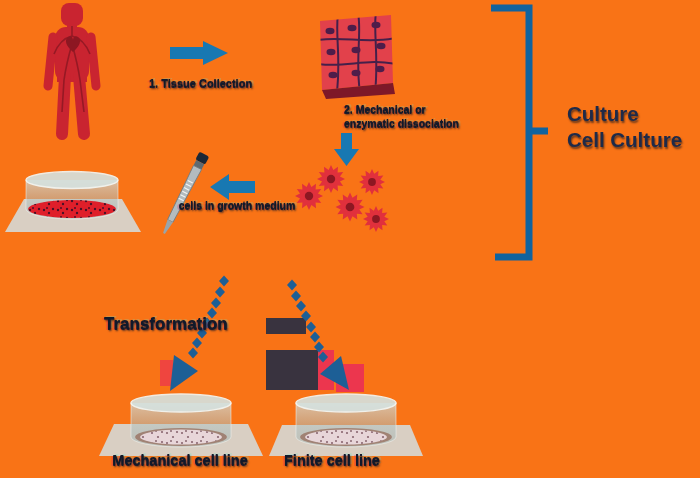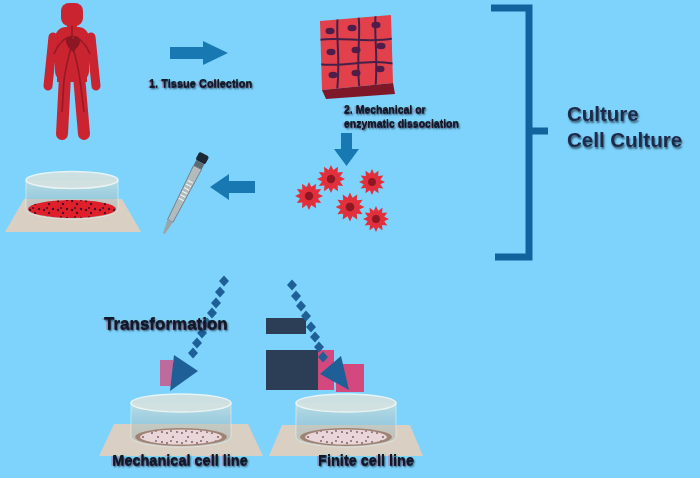--- a/index.html
+++ b/index.html
@@ -5,7 +5,7 @@
   html,body{margin:0;padding:0;background:#222;}
   .canvas{
     position:relative;width:700px;height:478px;overflow:hidden;
-    background:#7dd3fc;font-family:"Liberation Sans",sans-serif;
+    background:#f97316;font-family:"Liberation Sans",sans-serif;
   }
   .canvas svg{position:absolute;left:0;top:0;}
   .label{

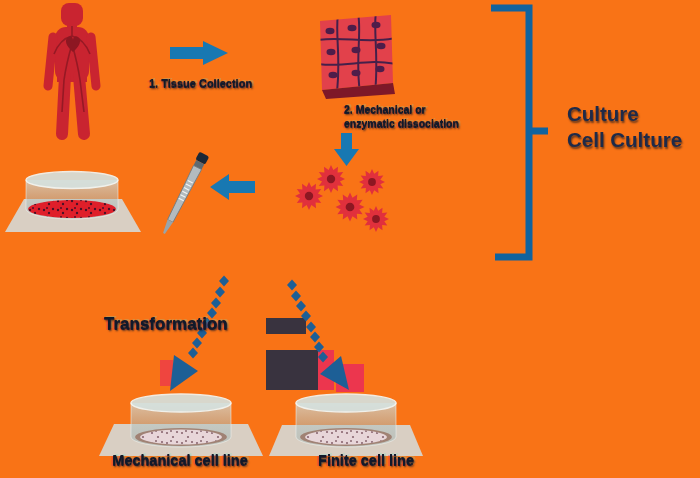--- a/index.html
+++ b/index.html
@@ -191,6 +191,7 @@
   </div>
 
   <div class="label step3">
+    <div>cells in growth medium</div>
   </div>
 
   <div class="title">

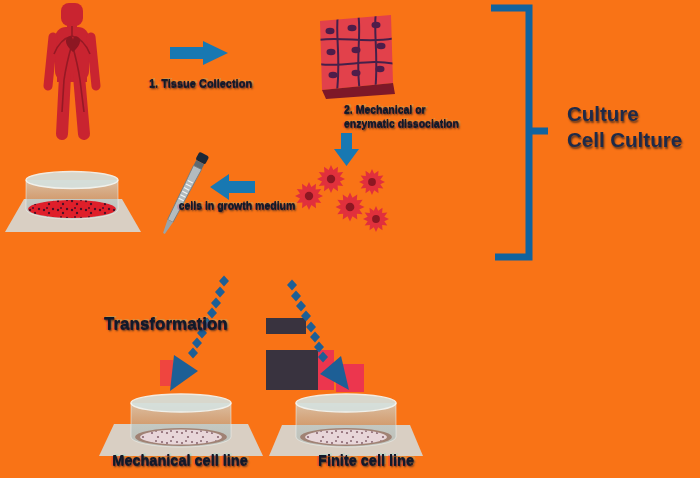--- a/index.html
+++ b/index.html
@@ -18,7 +18,7 @@
   .step3{left:171px;top:198px;font-size:10.5px;line-height:14px;text-align:center;width:132px;}
   .transformation{left:104px;top:314px;font-size:17px;}
   .outcome1{left:96px;top:452px;font-size:14.5px;width:168px;text-align:center;}
-  .outcome2{left:284px;top:452px;font-size:14.5px;width:130px;text-align:right;}
+  .outcome2{left:284px;top:452px;font-size:14.5px;width:130px;text-align:left;}
   .title{
     position:absolute;left:567px;top:101px;font-size:20.5px;line-height:26px;
     font-weight:bold;color:#1E2A49;white-space:nowrap;

